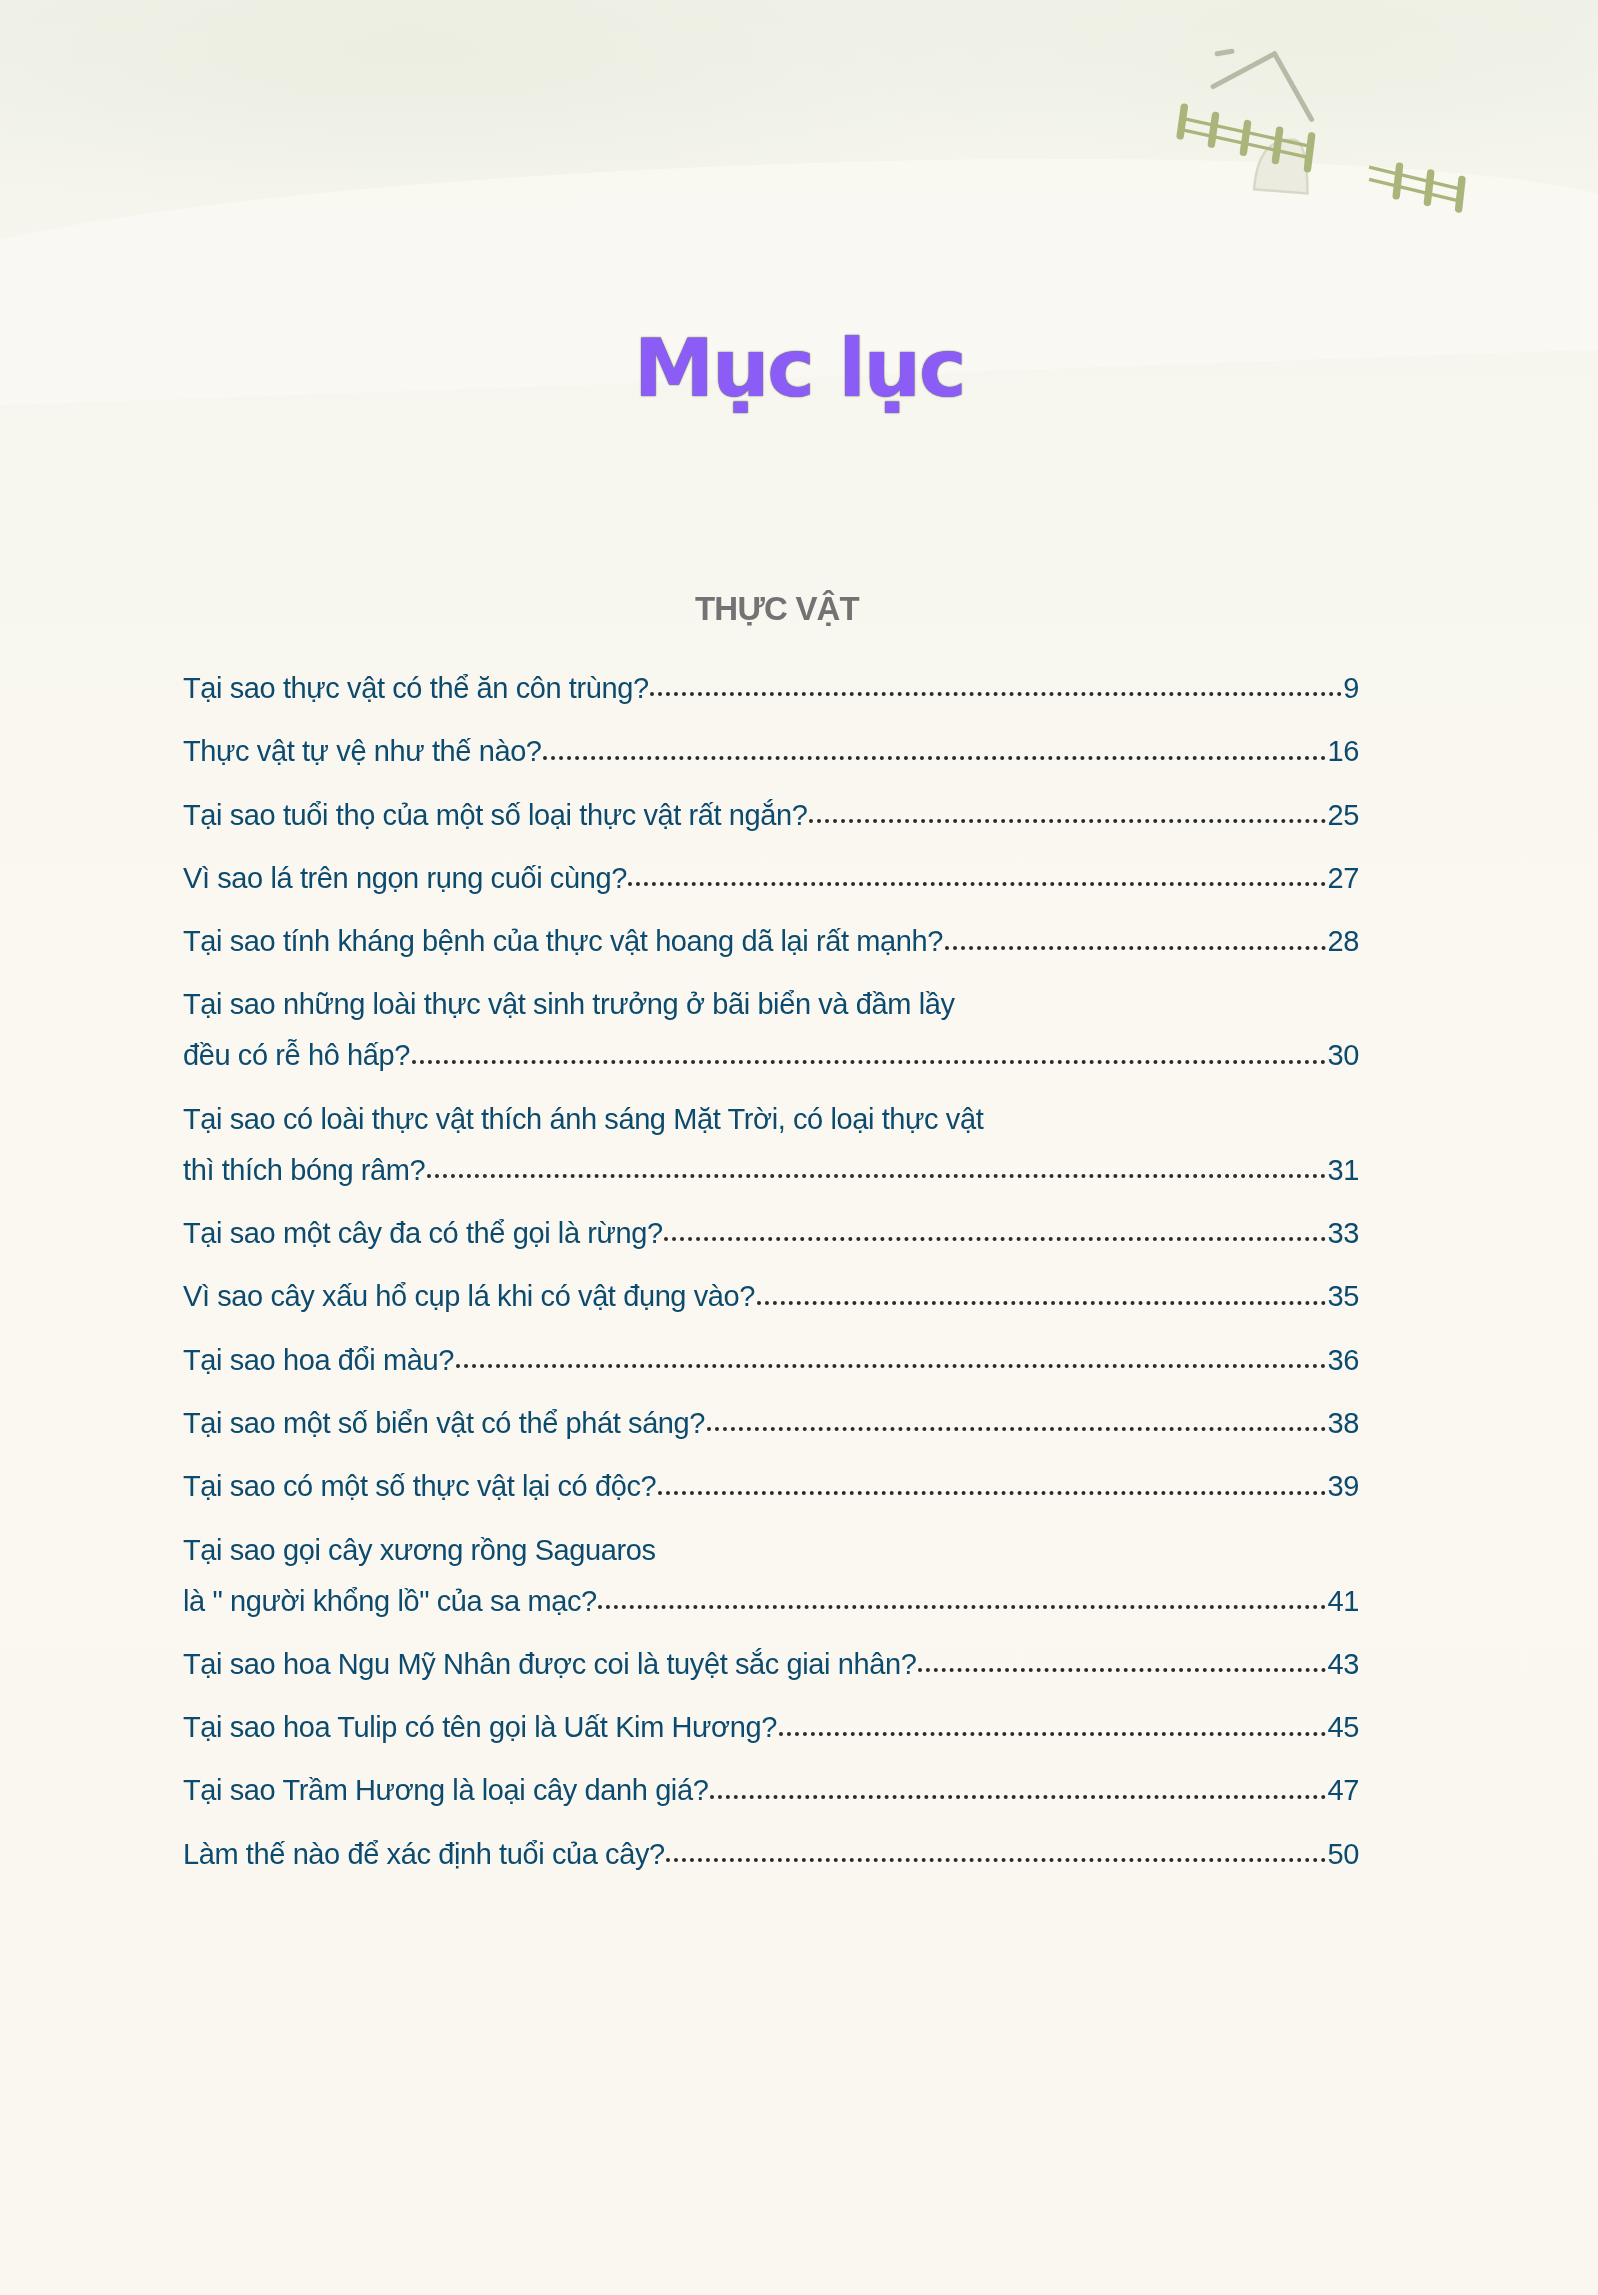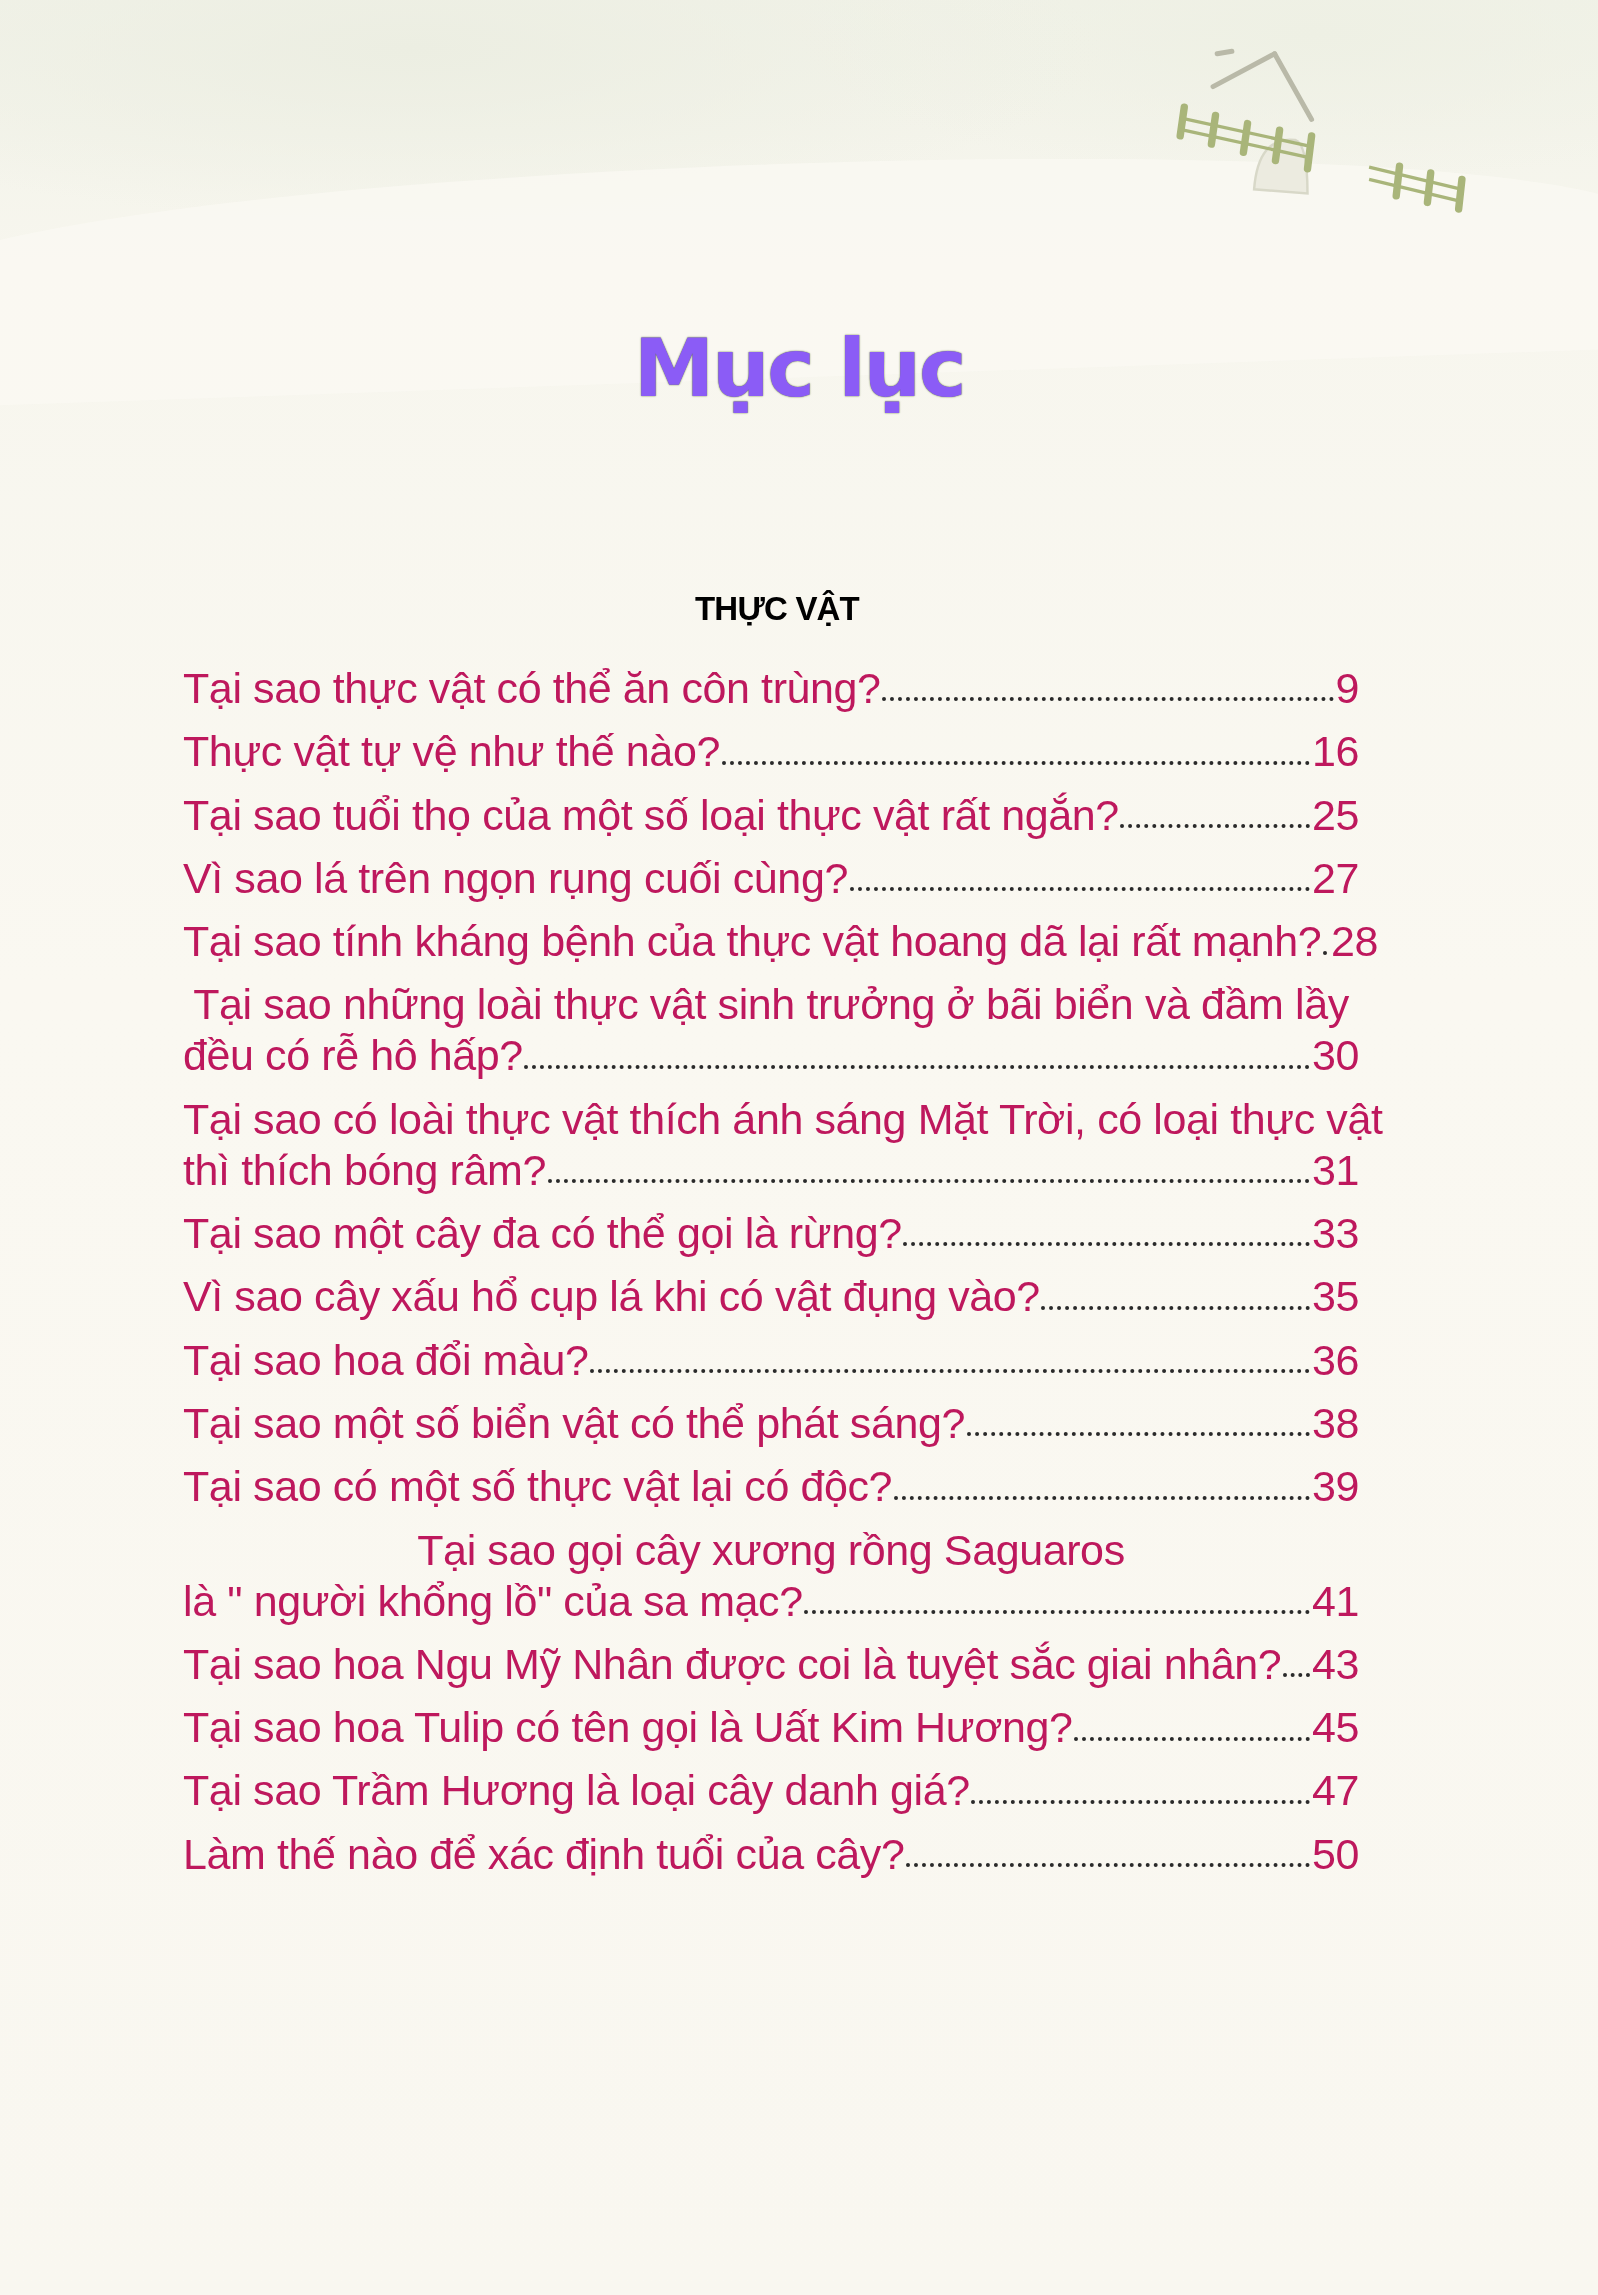--- a/index.html
+++ b/index.html
@@ -34,7 +34,7 @@
     .section-heading {
       position: absolute; left: 0; width: 1554px; top: 590px;
       text-align: center; font-weight: bold; font-size: 33px;
-      font-family: "Liberation Sans", sans-serif; letter-spacing: -0.8px; color: #000000;
+      font-family: "Liberation Sans", sans-serif; letter-spacing: -0.8px; color: #737373;
     }
     .toc {
       position: absolute; left: 183px; width: 1176px; top: 663px;

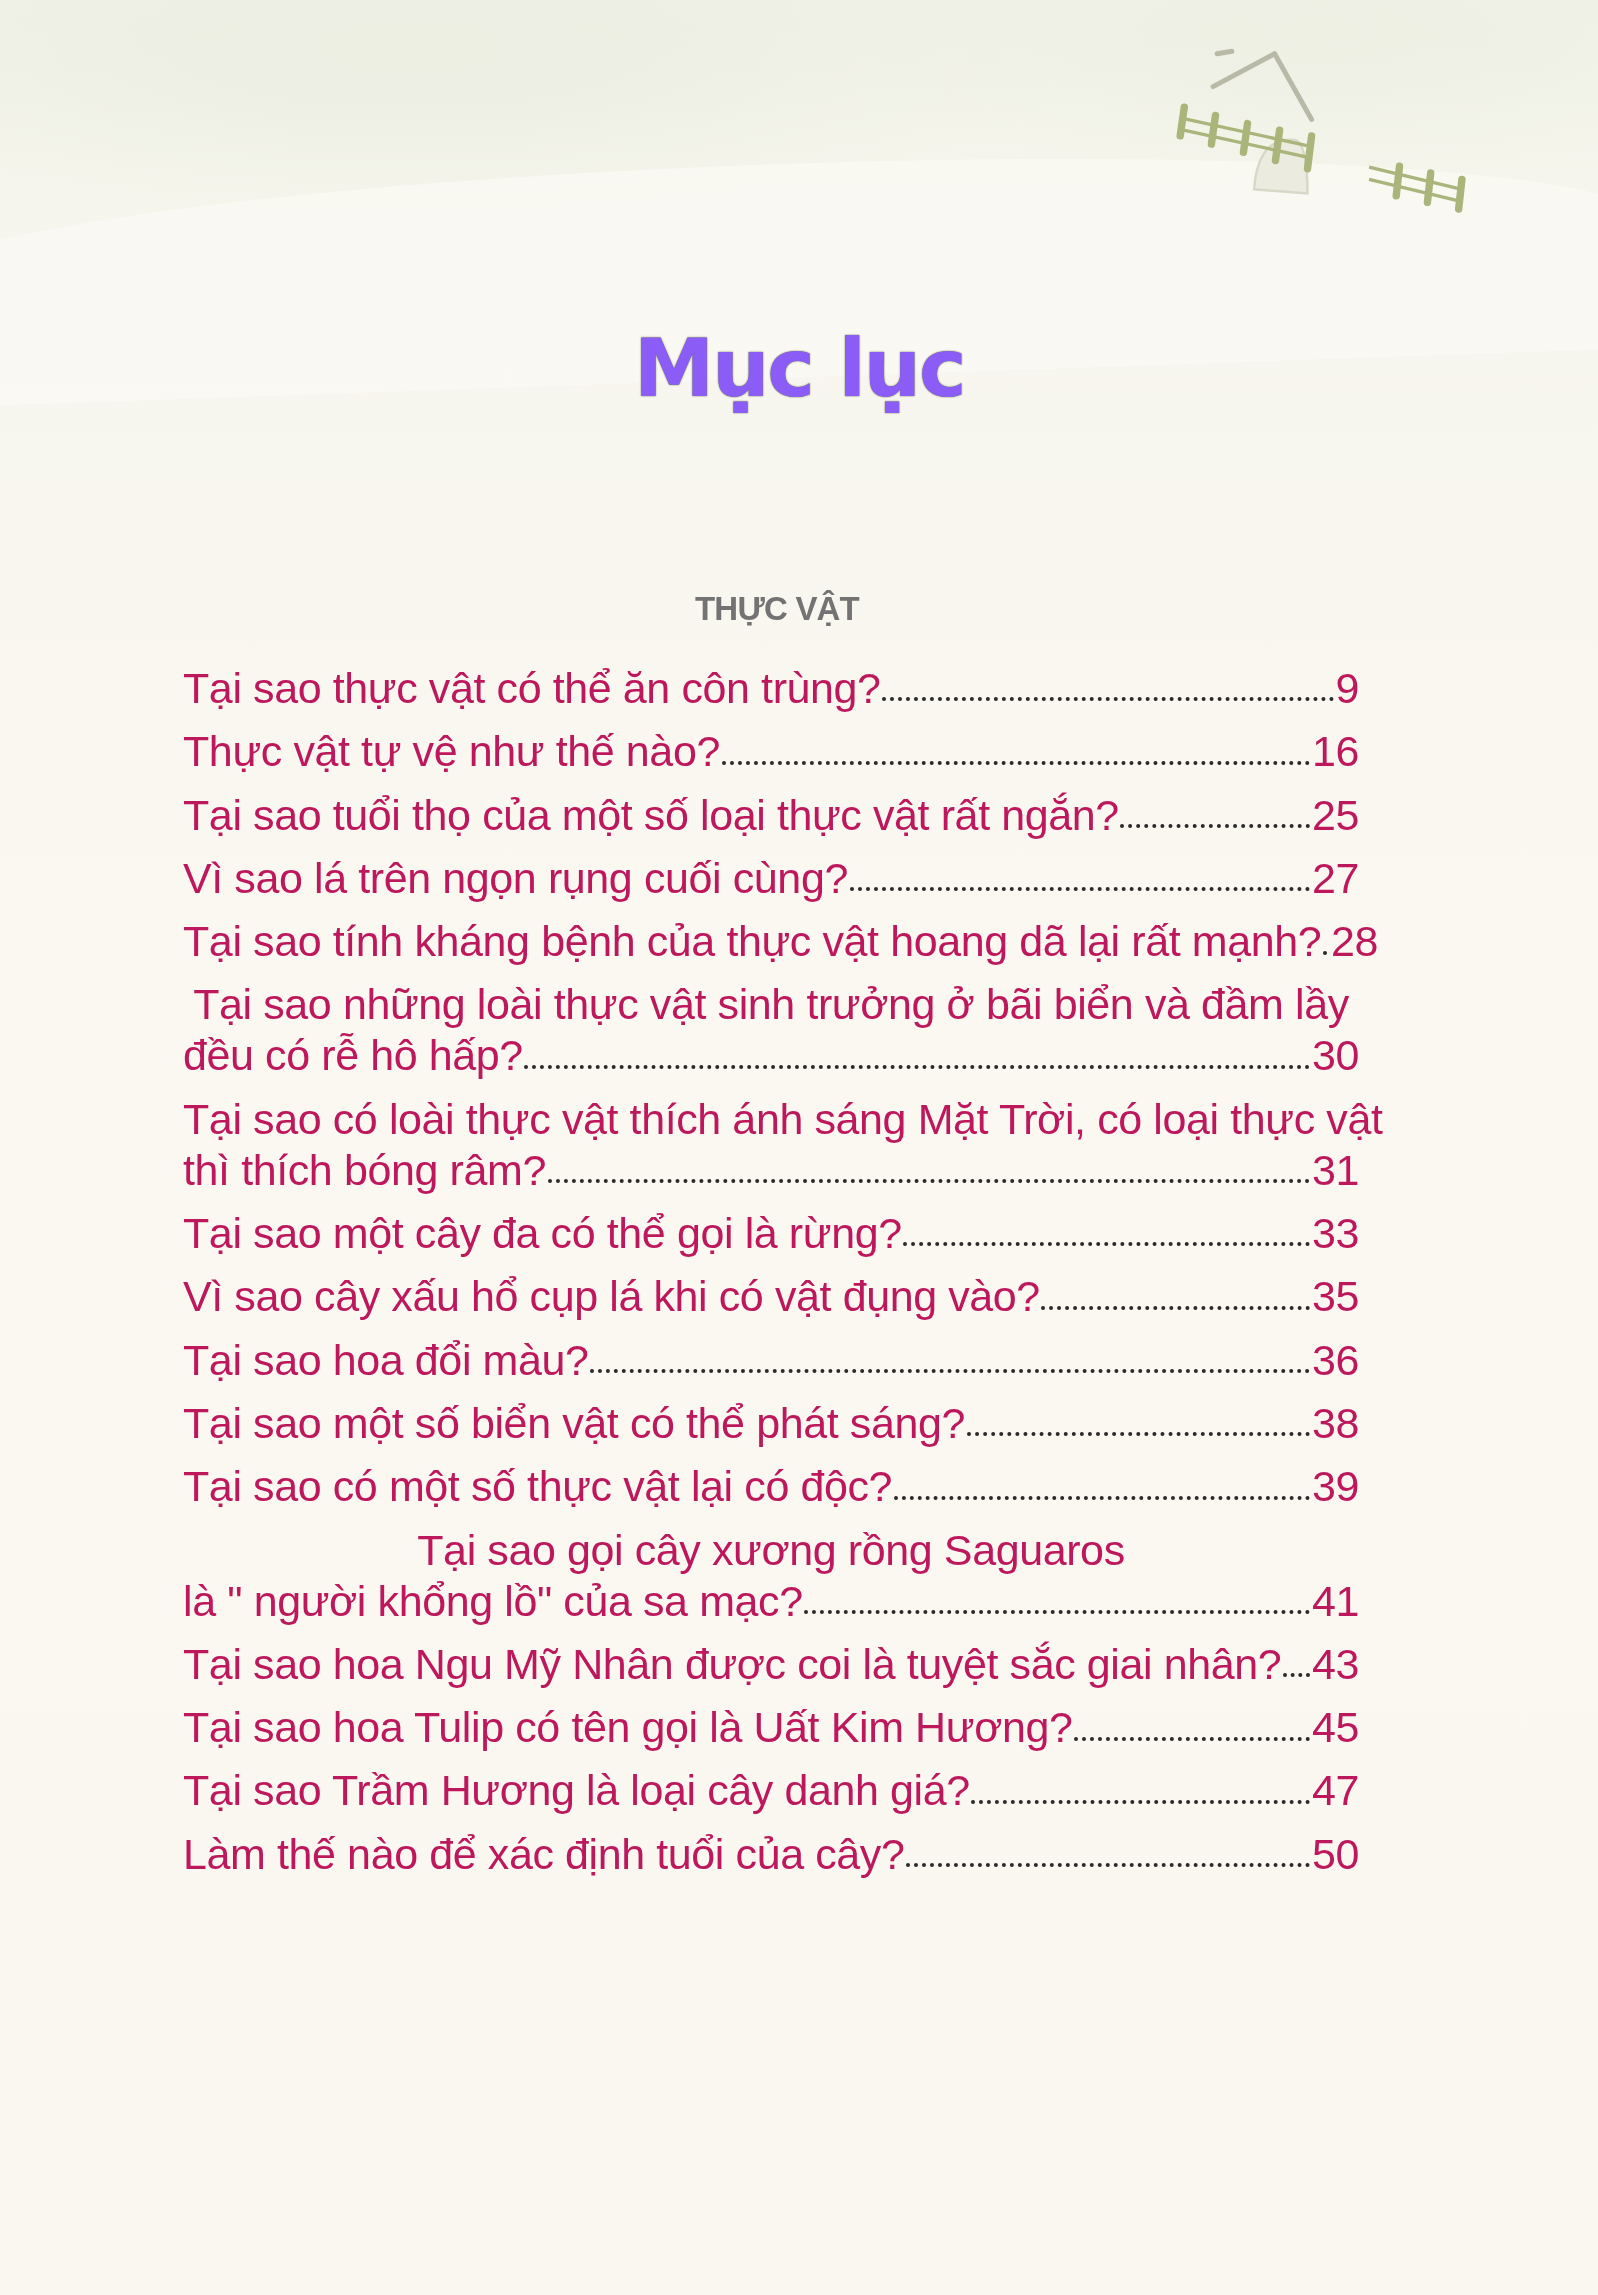--- a/index.html
+++ b/index.html
@@ -41,8 +41,8 @@
     }
     .toc-entry {
       font-family: "Liberation Sans", sans-serif;
-      font-size: 43px; line-height: 51px; margin-bottom: 12.3px;
-      letter-spacing: -0.4px; color: #be185d; text-align: center;
+      font-size: 29px; line-height: 51px; margin-bottom: 12.3px;
+      letter-spacing: -0.4px; color: #0c4a6e;
     }
     .toc-line { display: block; white-space: nowrap; }
     .toc-last {

